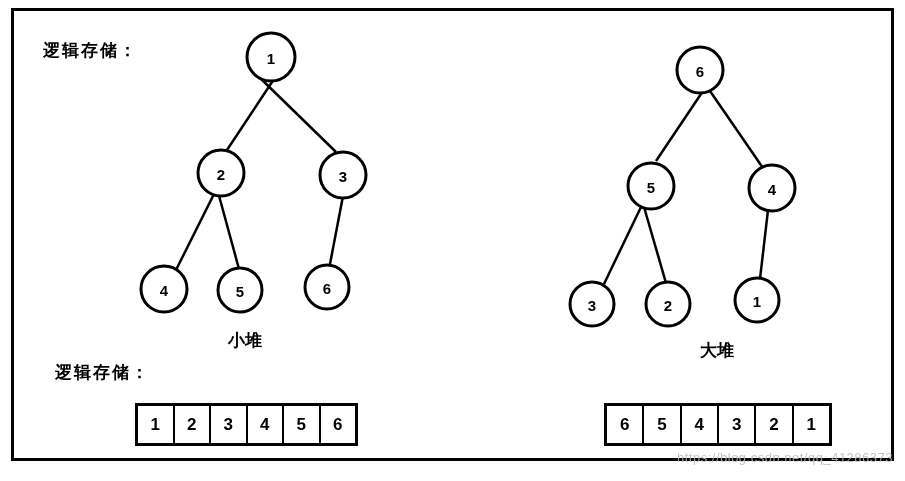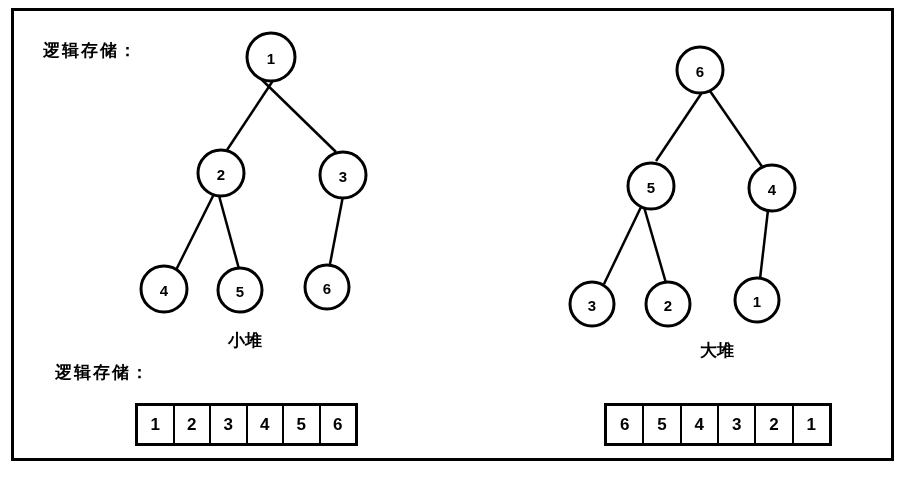--- a/index.html
+++ b/index.html
@@ -157,6 +157,7 @@
       <div class="cell">1</div>
     </div>
 
+  <div class="watermark">https://blog.csdn.net/qq_41286373</div>
 </div>
 
 </body></html>

